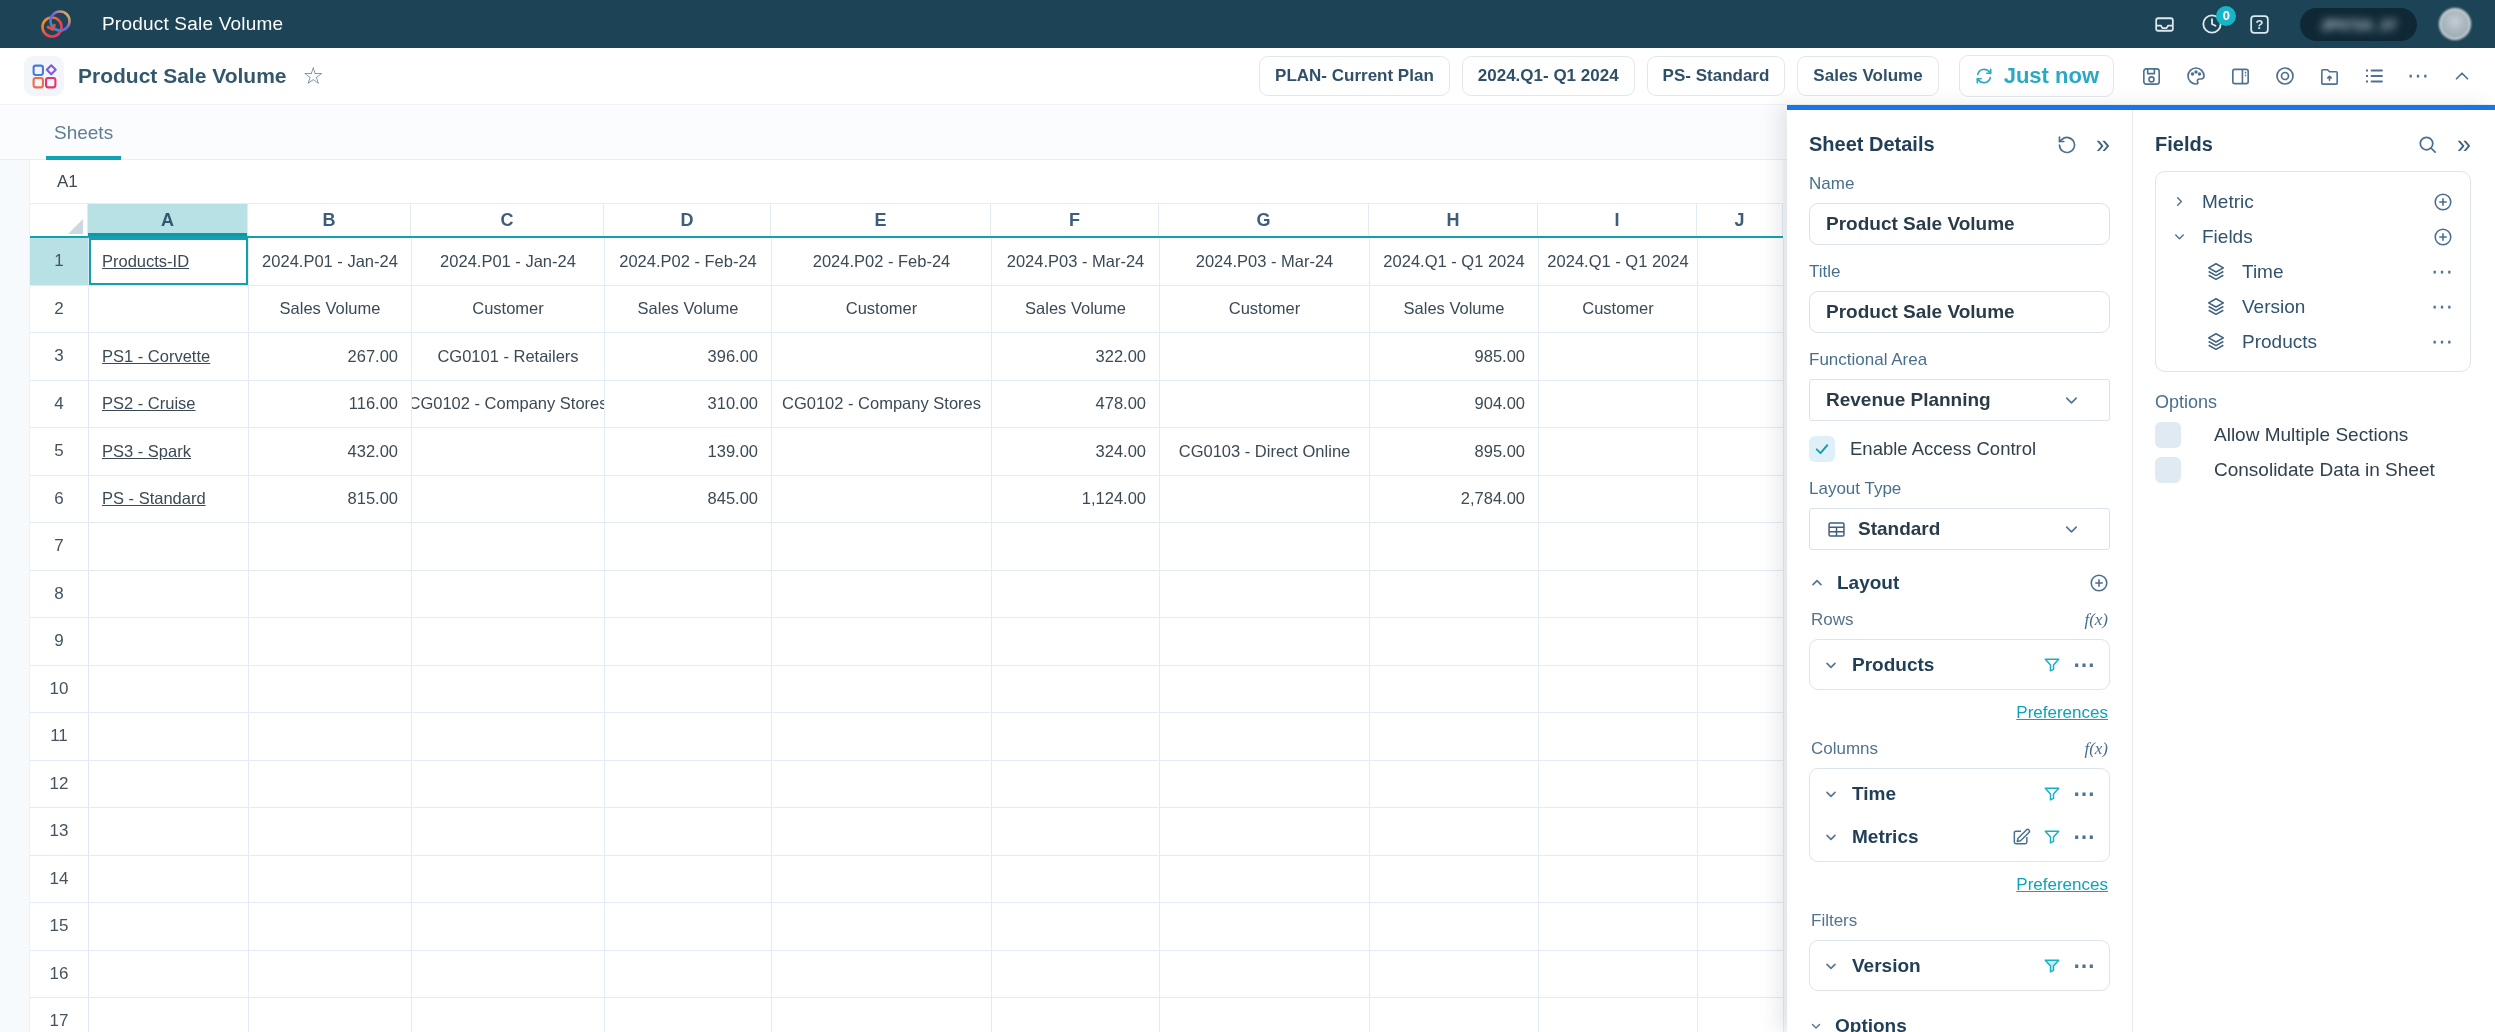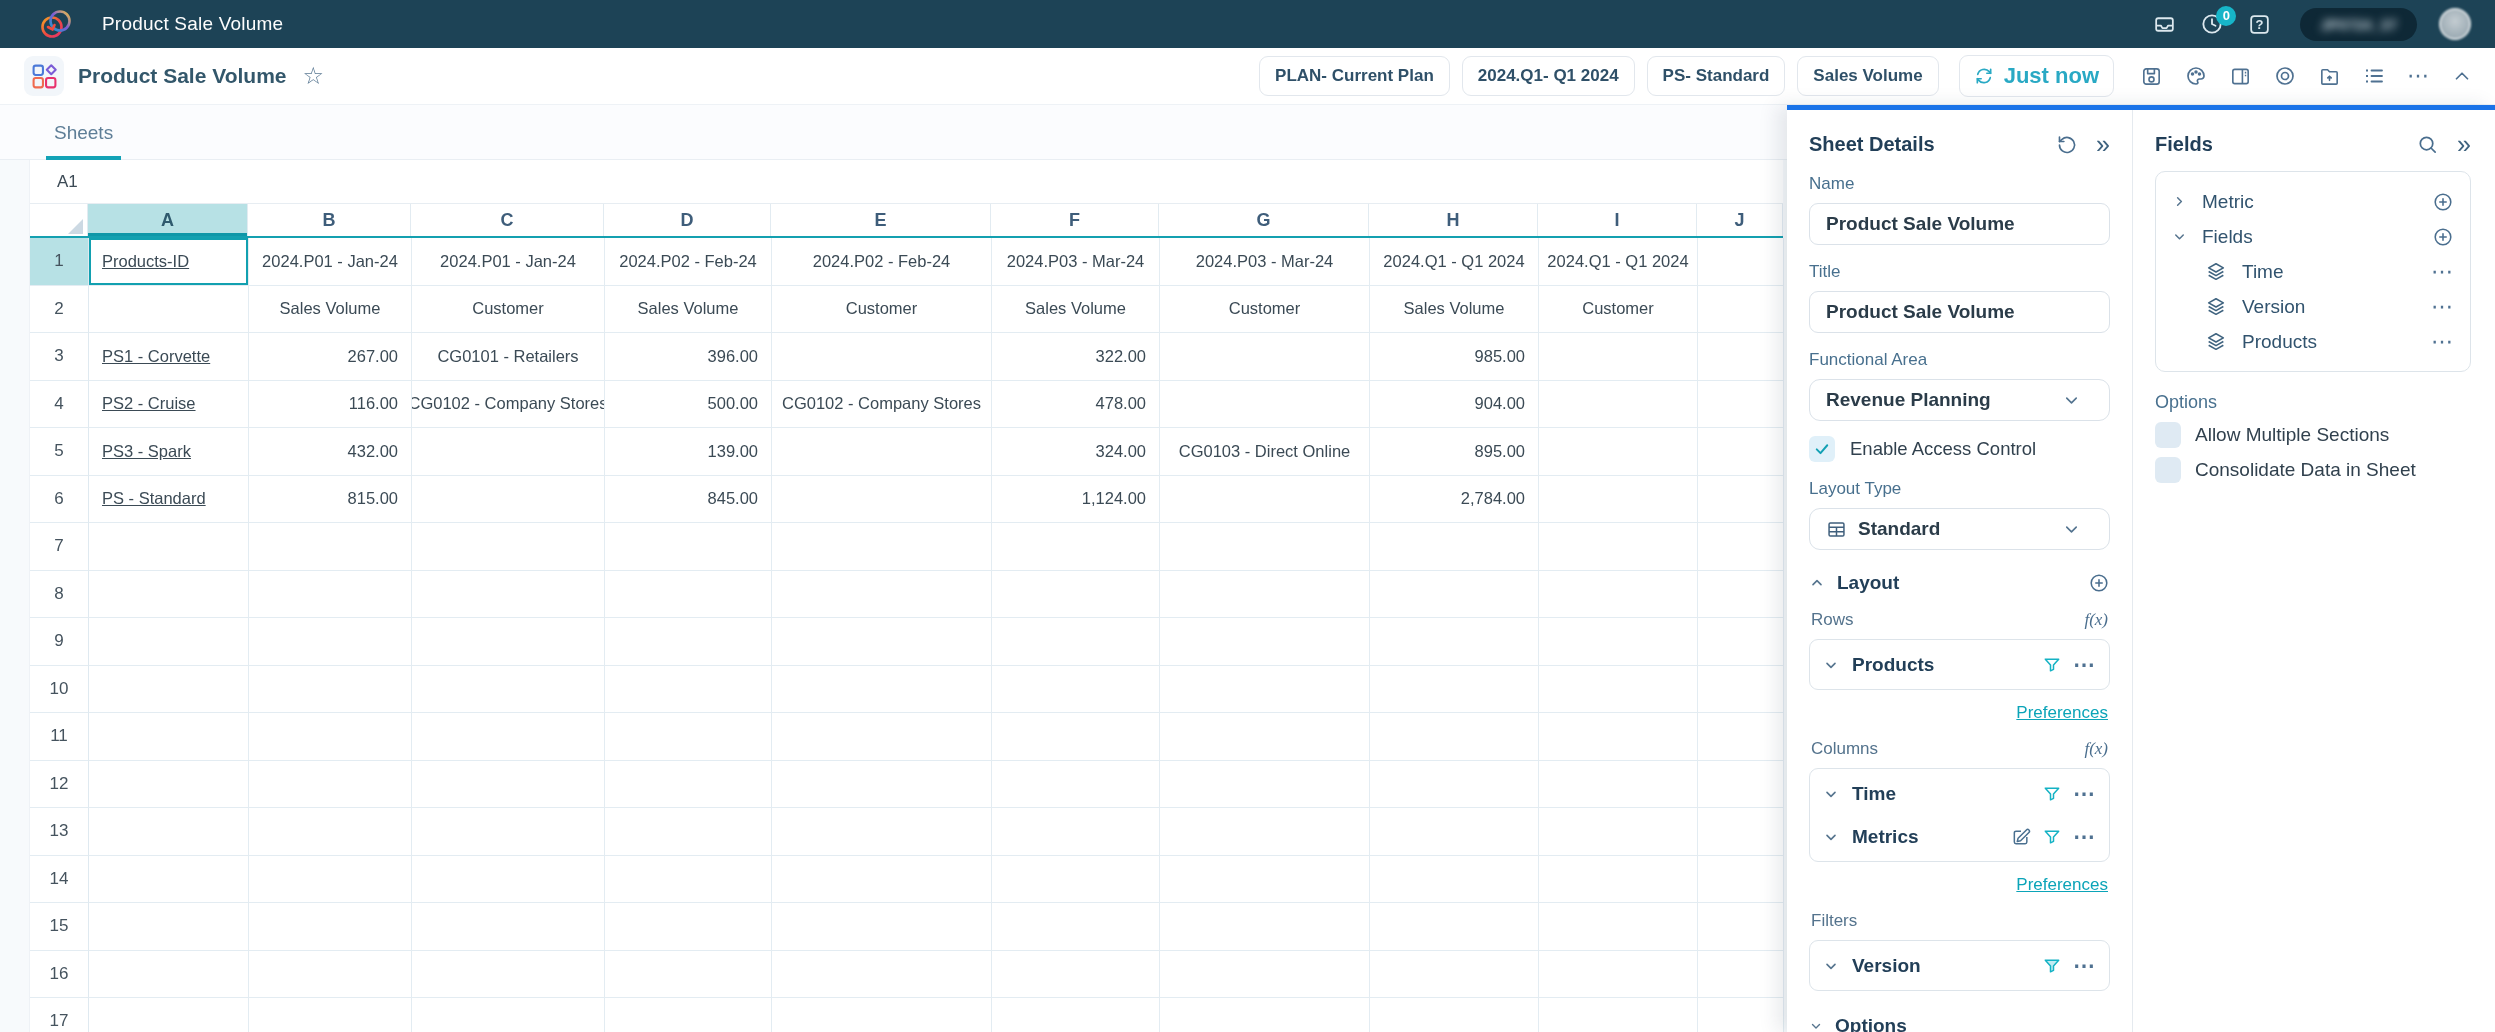--- a/index.html
+++ b/index.html
@@ -275,7 +275,7 @@
               <div class="gcell a-left" style="width:160px">PS2 - Cruise</div>
               <div class="gcell a-right" style="width:163px">116.00</div>
               <div class="gcell" style="width:193px">CG0102 - Company Stores</div>
-              <div class="gcell a-right" style="width:167px">500.00</div>
+              <div class="gcell a-right" style="width:167px">310.00</div>
               <div class="gcell" style="width:220px">CG0102 - Company Stores</div>
               <div class="gcell a-right" style="width:168px">478.00</div>
               <div class="gcell" style="width:210px"></div>

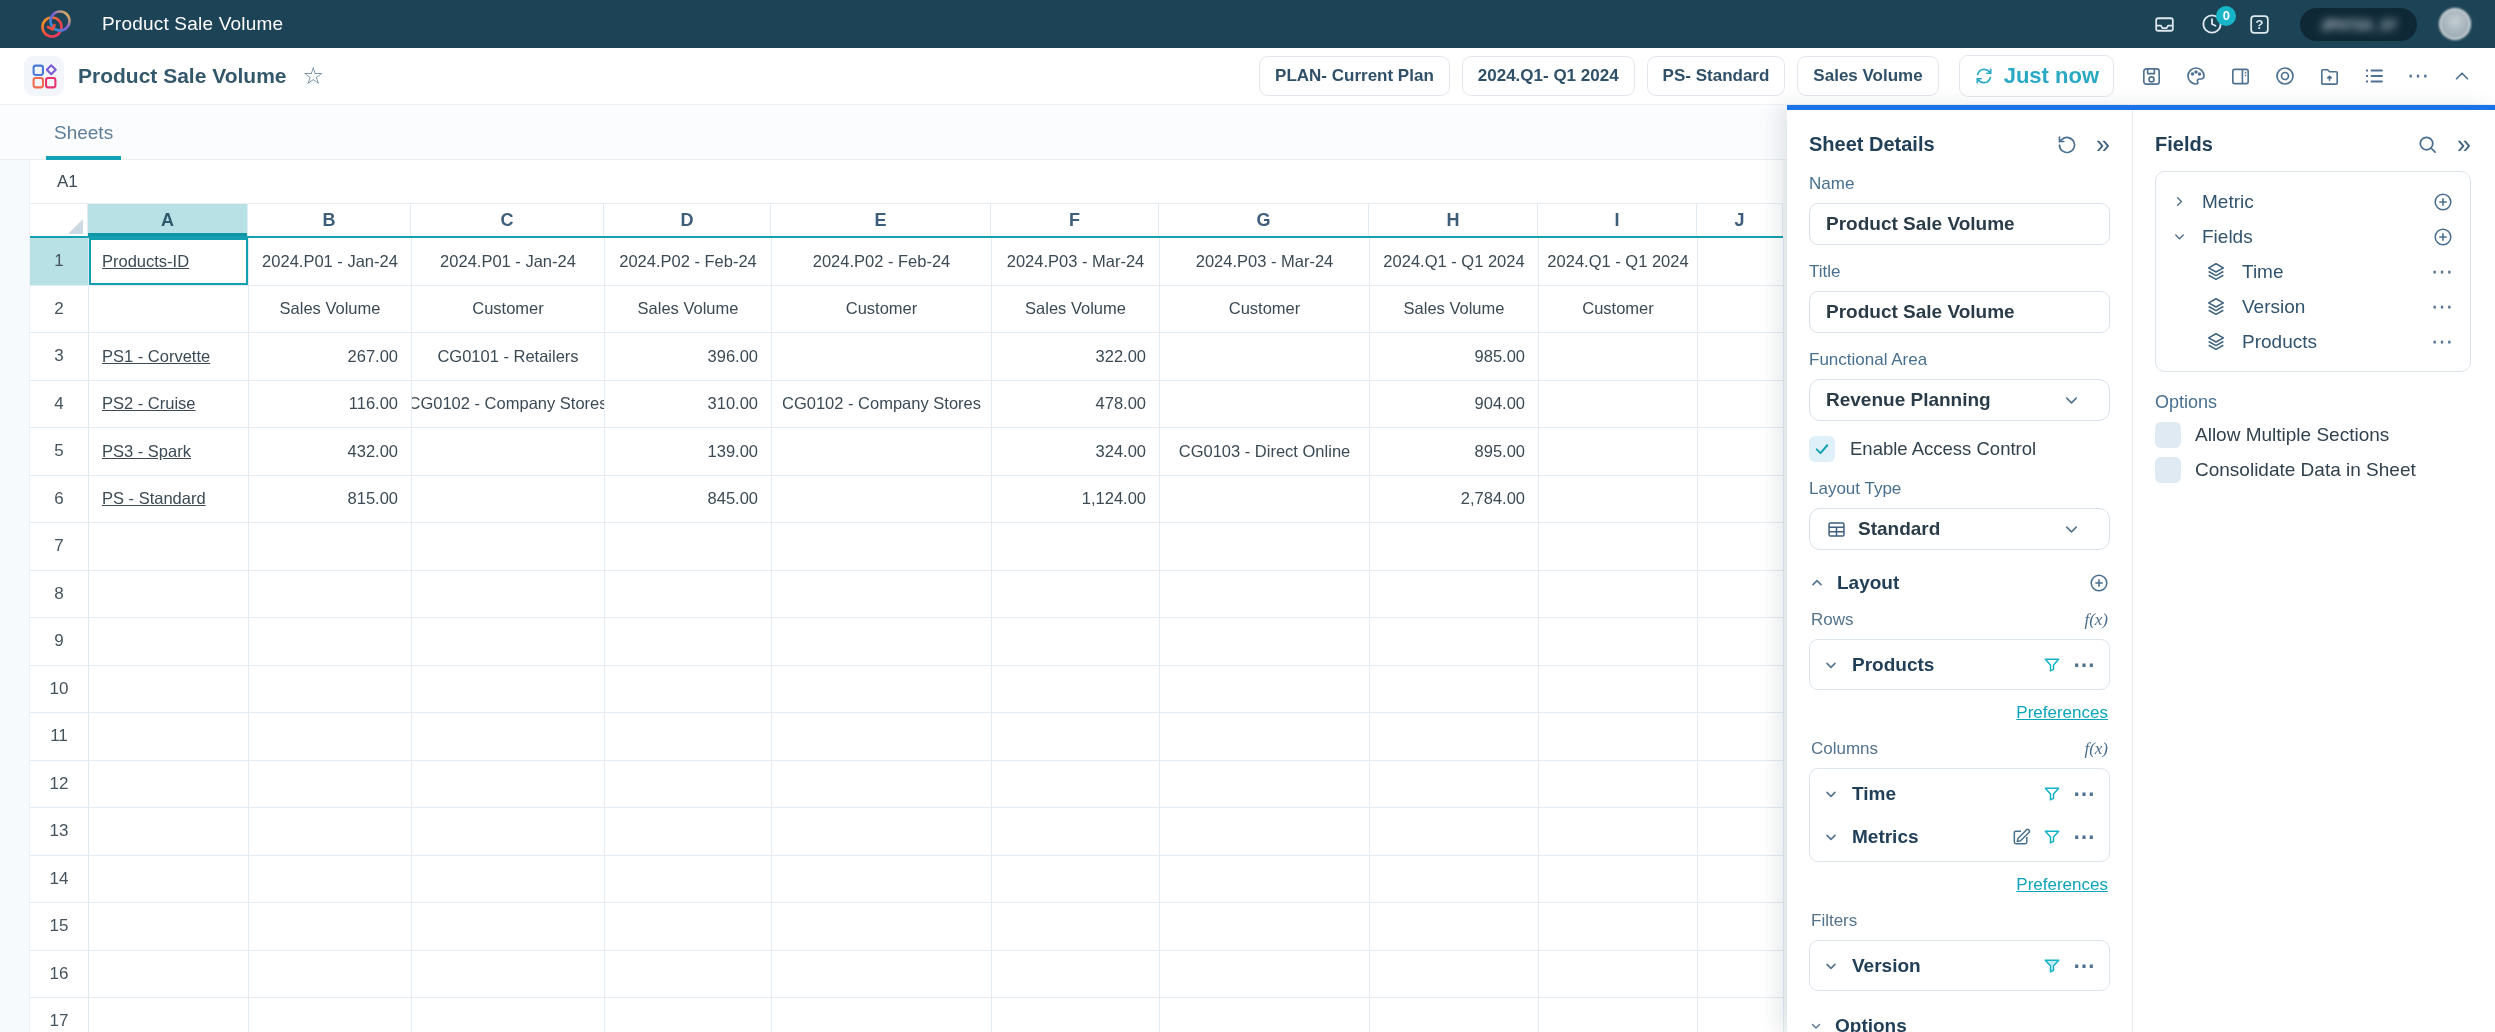--- a/index.html
+++ b/index.html
@@ -63,7 +63,7 @@
 
   .field-label { font-size:17px; color:#48708e; margin:17px 0 9px; }
   .tinput { height:42px; border:1px solid #dbe2e9; border-radius:9px; display:flex; align-items:center; padding:0 16px; font-size:19px; font-weight:700; color:#2b3c49; background:#fff; }
-  .tselect { height:42px; border:1px solid #dbe2e9; border-radius:11px; display:flex; align-items:center; gap:11px; padding:0 28px 0 16px; font-size:19px; font-weight:700; color:#2b3c49; background:#fff; }
+  .tselect { height:42px; border:1px solid #dbe2e9; border-radius:3px; display:flex; align-items:center; gap:11px; padding:0 28px 0 16px; font-size:19px; font-weight:700; color:#2b3c49; background:#fff; }
   .tselect .chev { margin-left:auto; color:#53738f; }
 
   .checkrow { display:flex; align-items:center; gap:15px; margin:15px 0 4px; font-size:18.5px; color:#31414e; }

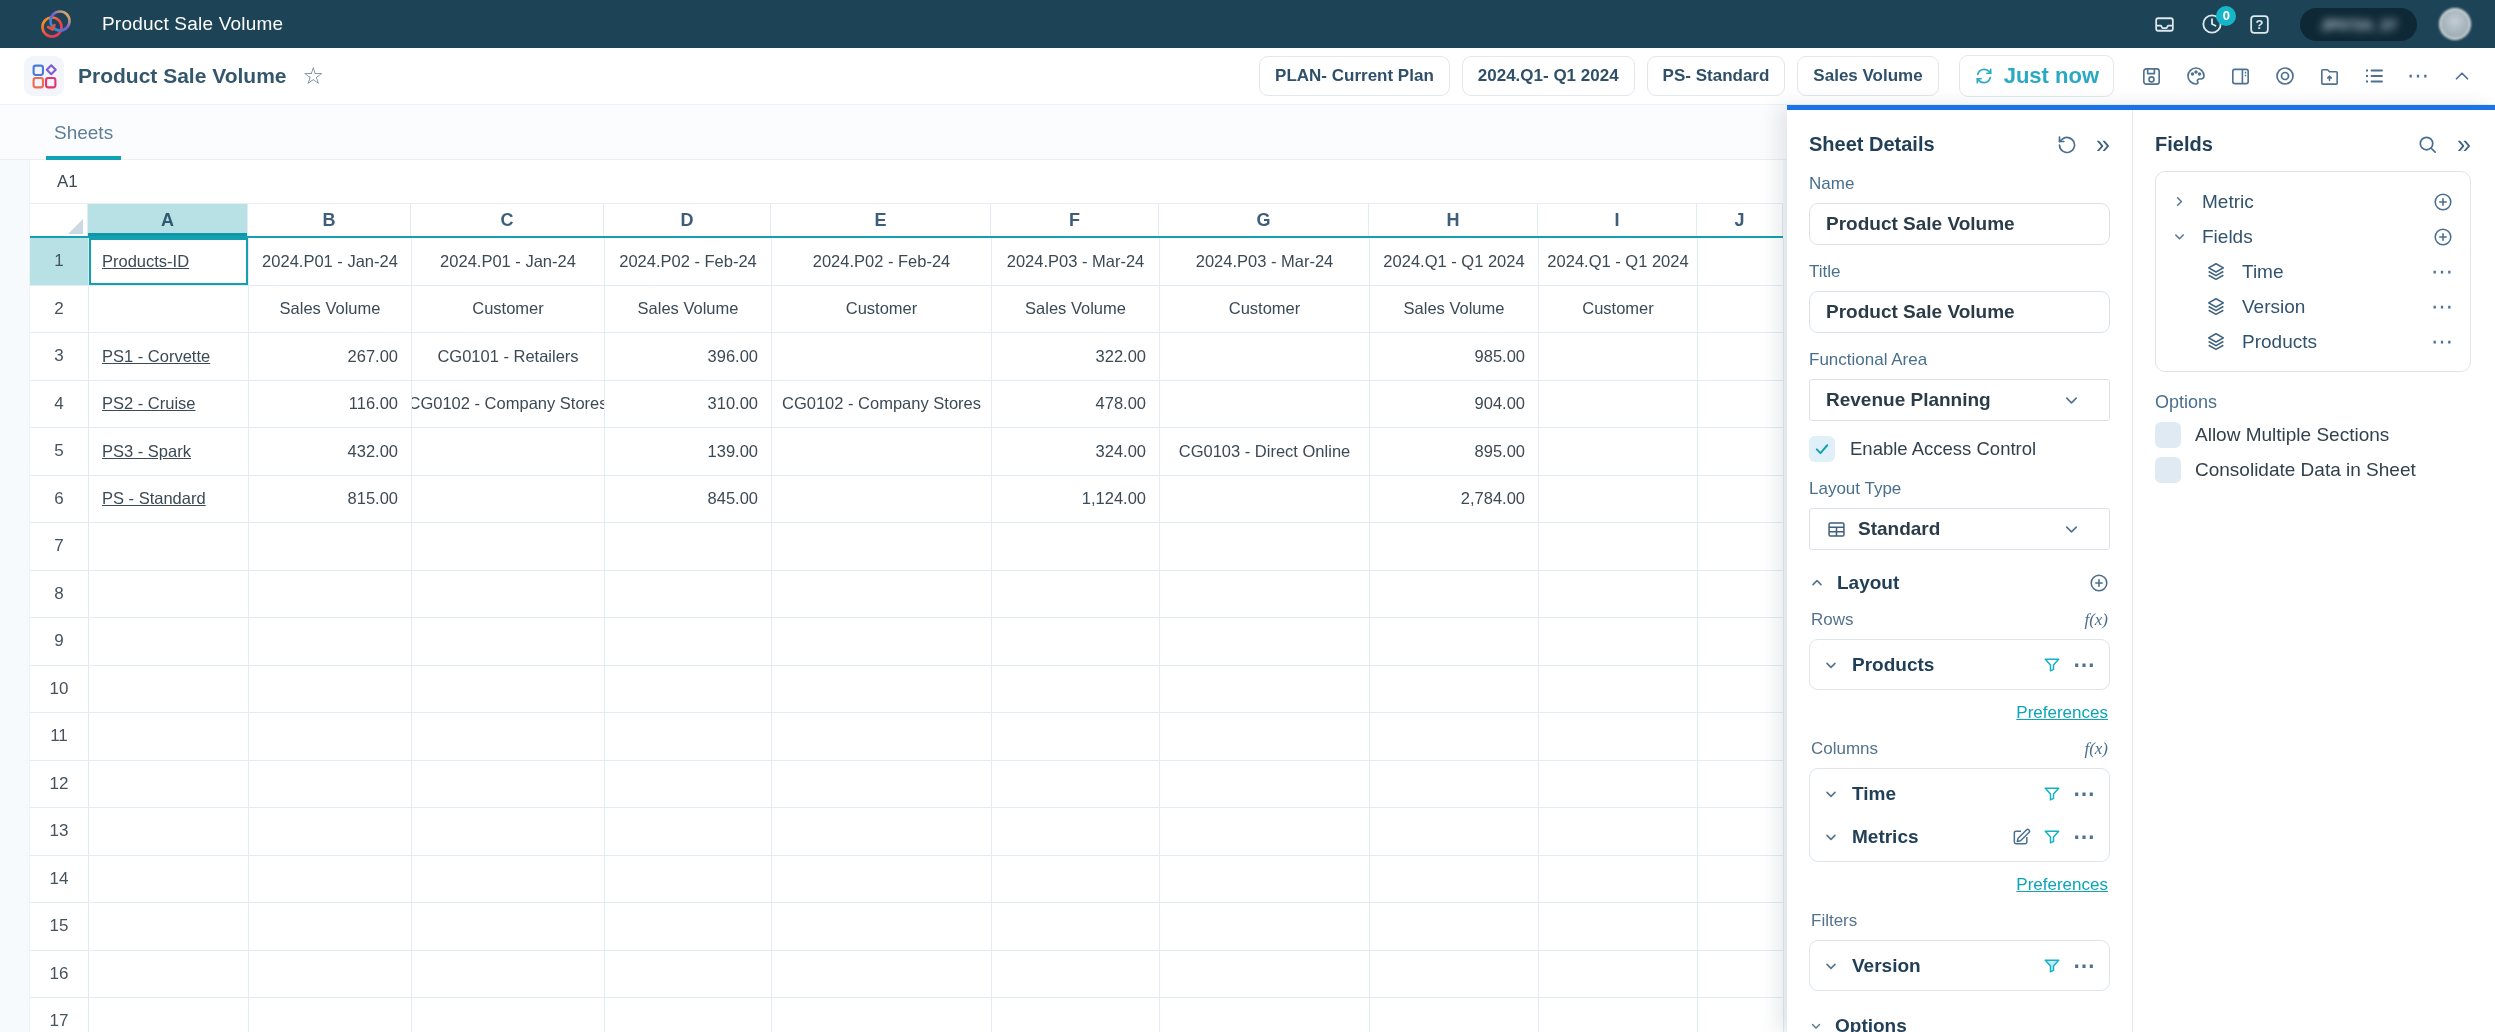--- a/index.html
+++ b/index.html
@@ -89,7 +89,7 @@
   .tree-row .plus, .tree-row .dots { margin-left:auto; }
   .layers { color:#3f637f; }
   .options-label { font-size:18px; color:#48708e; margin:20px 0 8px; }
-  .opt-row { display:flex; align-items:center; gap:14px; font-size:19px; color:#31414e; margin:9px 0; }
+  .opt-row { display:flex; align-items:center; gap:33px; font-size:19px; color:#31414e; margin:9px 0; }
 </style>
 </head>
 <body>

